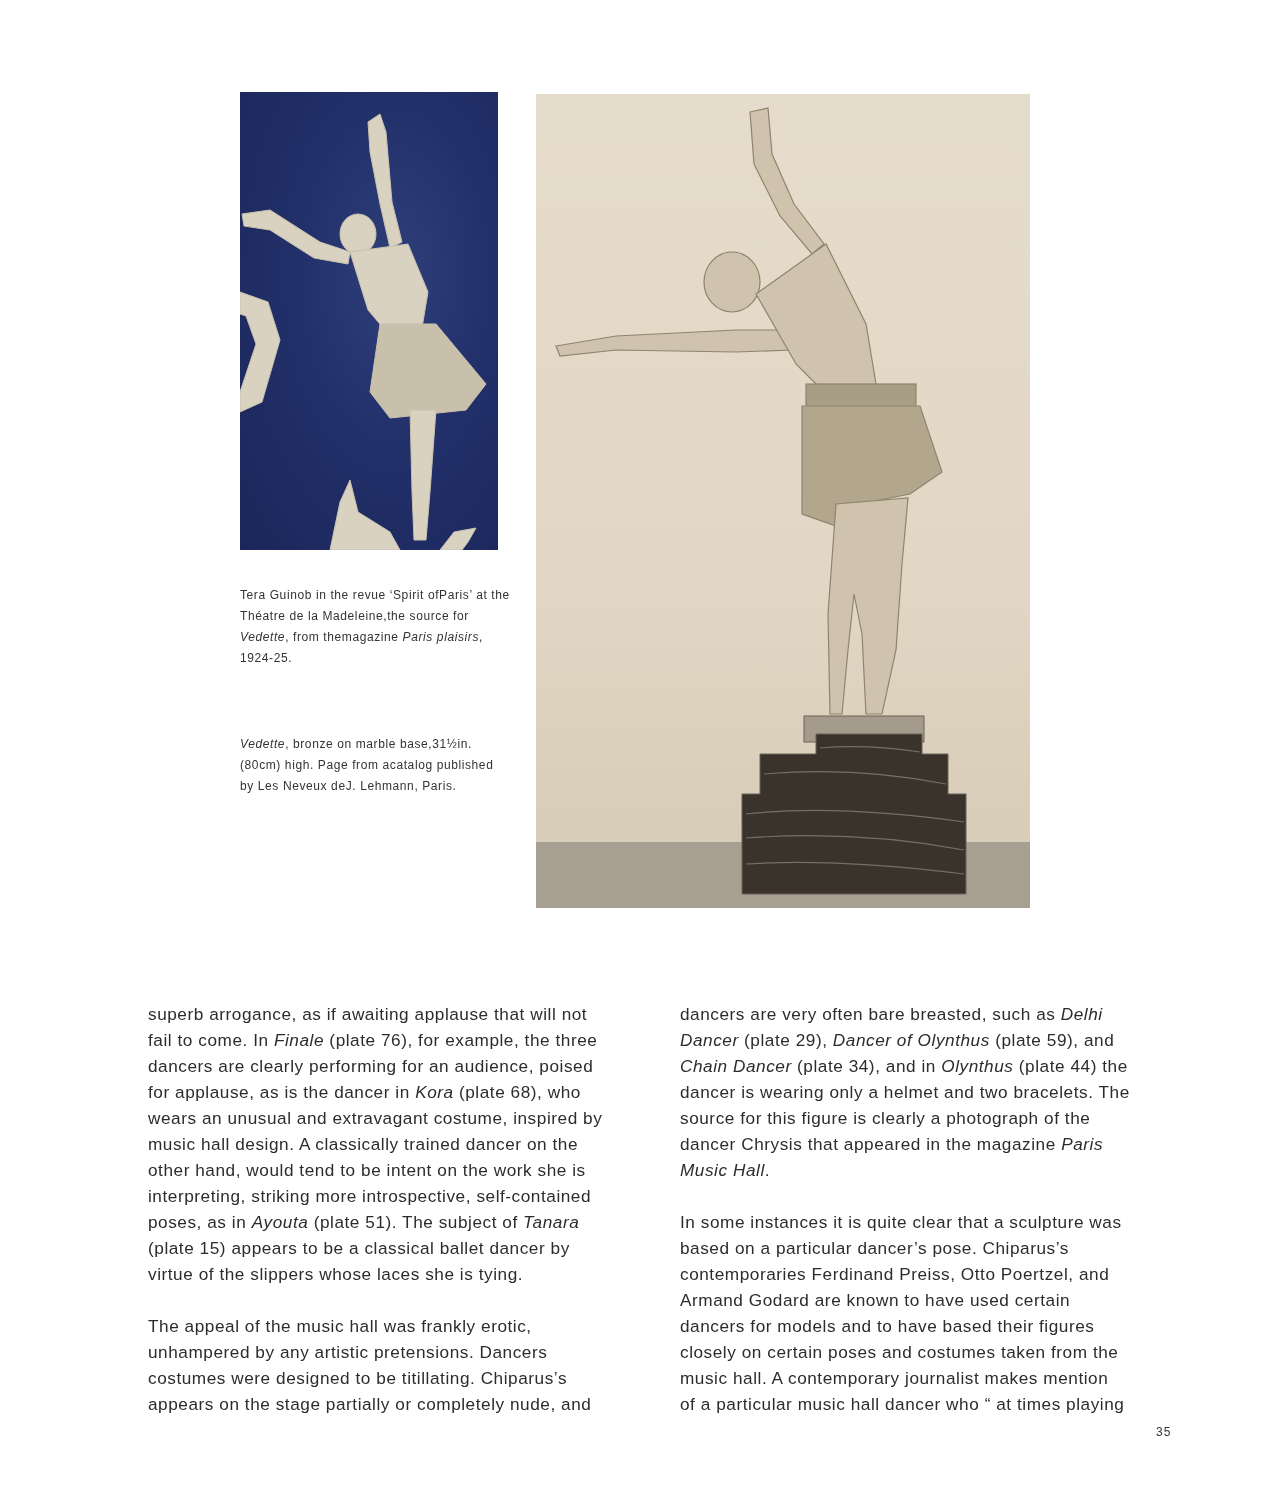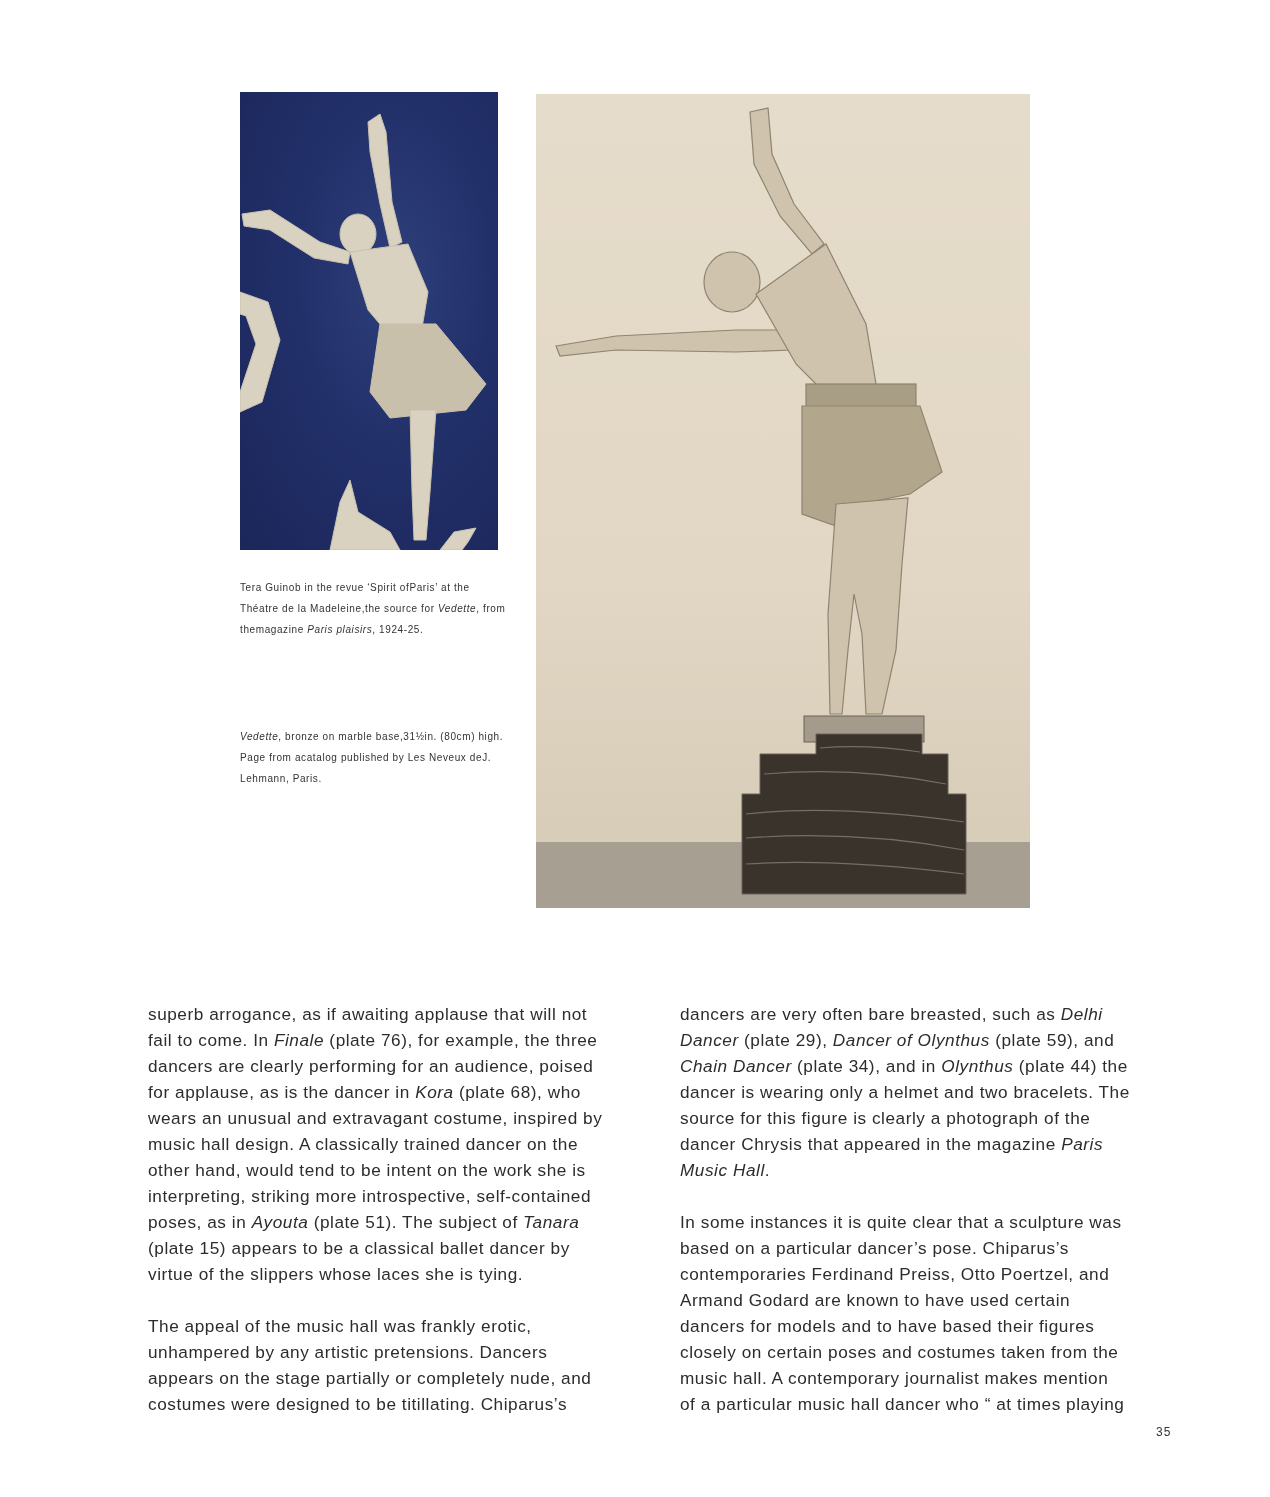--- a/index.html
+++ b/index.html
@@ -13,8 +13,8 @@
     background: linear-gradient(180deg, #e6dccb 0%, #e2d7c4 60%, #d8cdb9 90%); }
   .photo svg { width: 100%; height: 100%; display: block; }
 
-  .caption { position: absolute; left: 240px; width: 270px; font-size: 10px;
-    line-height: 21px; letter-spacing: 0.6px; color: #333; }
+  .caption { position: absolute; left: 240px; width: 270px; font-size: 12px;
+    line-height: 21px; letter-spacing: 0.6px; color: #333; margin-top: 8px; }
   #caption-1 { top: 577px; }
   #caption-2 { top: 726px; }
   .caption i, .body-col i { font-style: italic; }

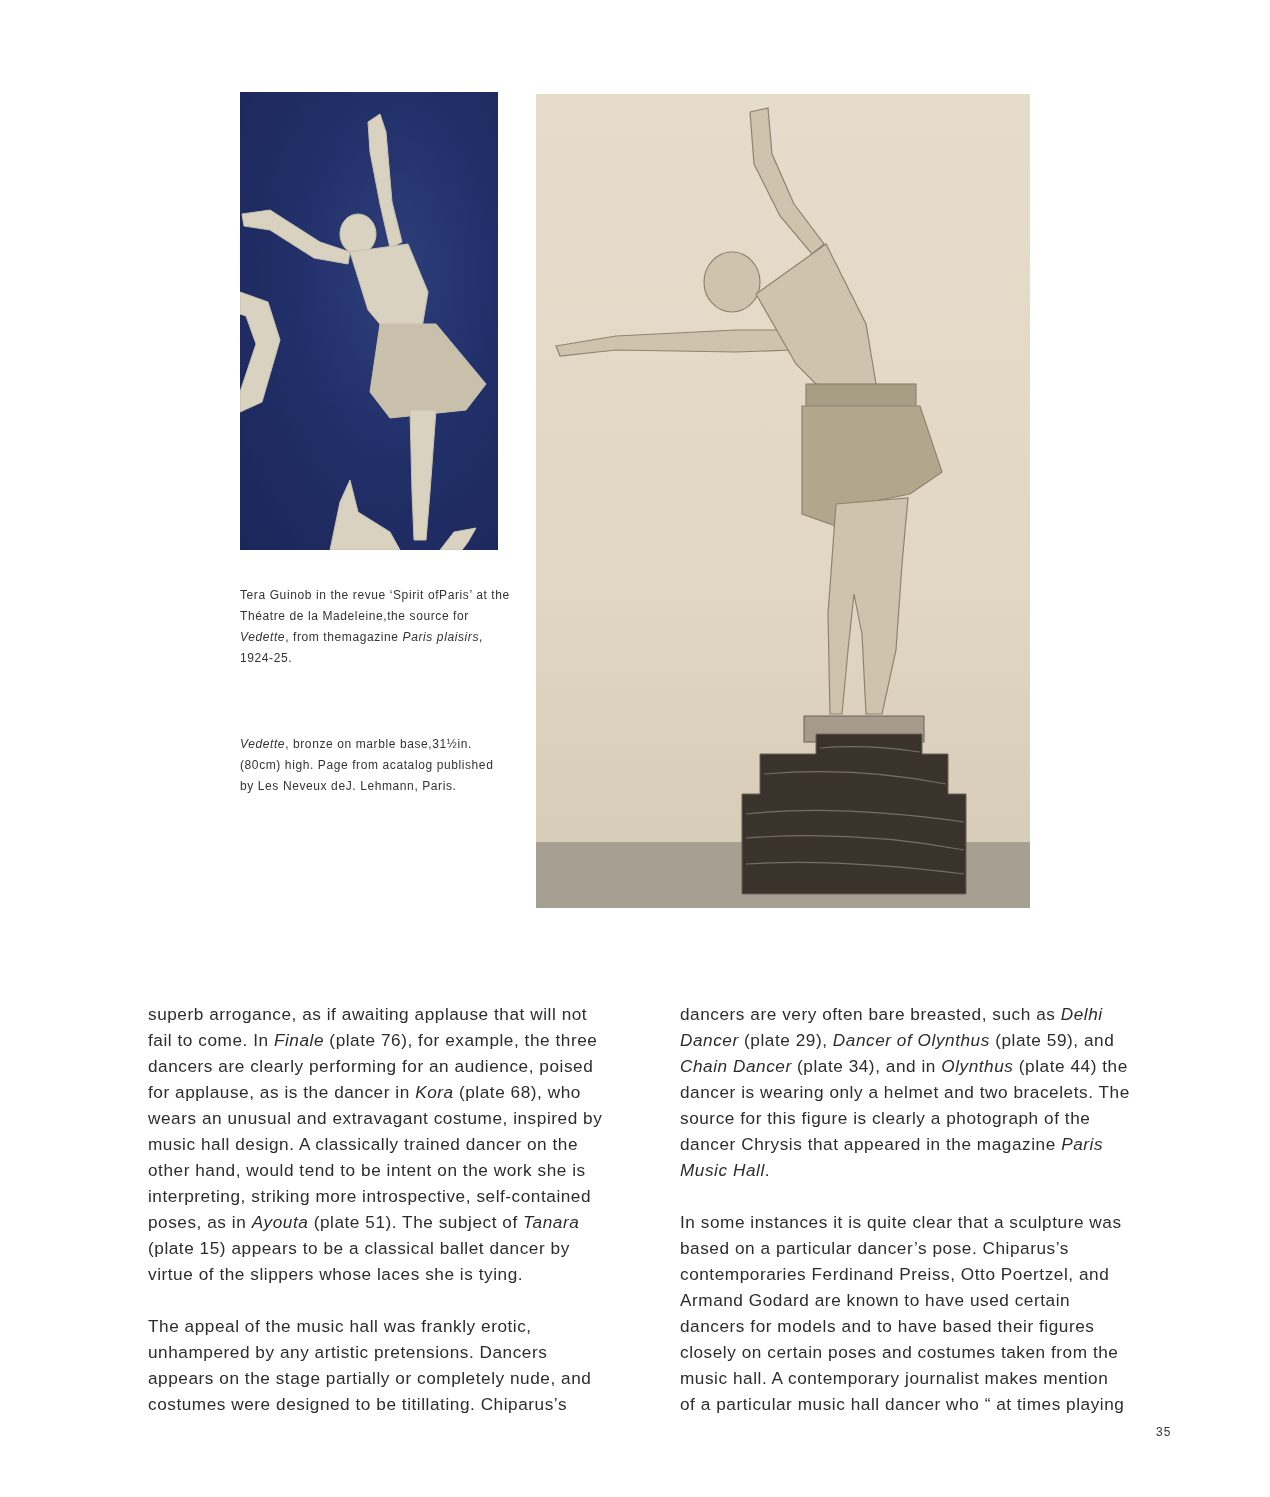--- a/index.html
+++ b/index.html
@@ -110,8 +110,8 @@
     <p>
       <span class="line"><span>The appeal of the music hall was frankly erotic,</span></span>
       <span class="line"><span>unhampered by any artistic pretensions. Dancers</span></span>
+      <span class="line"><span>costumes were designed to be titillating. Chiparus’s</span></span>
       <span class="line"><span>appears on the stage partially or completely nude, and</span></span>
-      <span class="line"><span>costumes were designed to be titillating. Chiparus’s</span></span>
     </p>
   </div>
 <div class="body-col" id="col-right">

